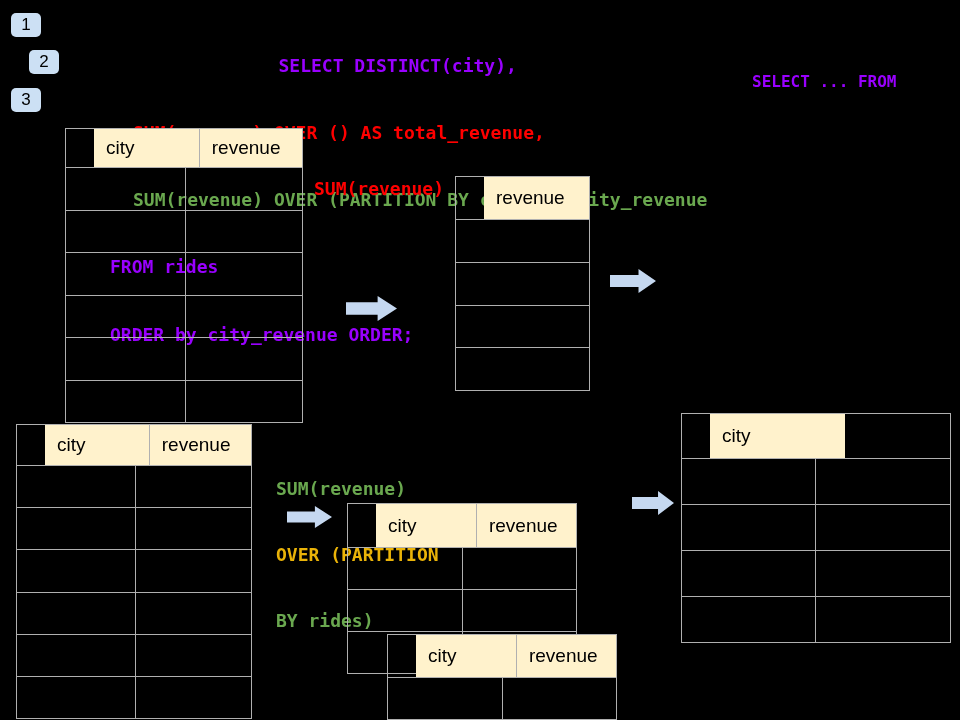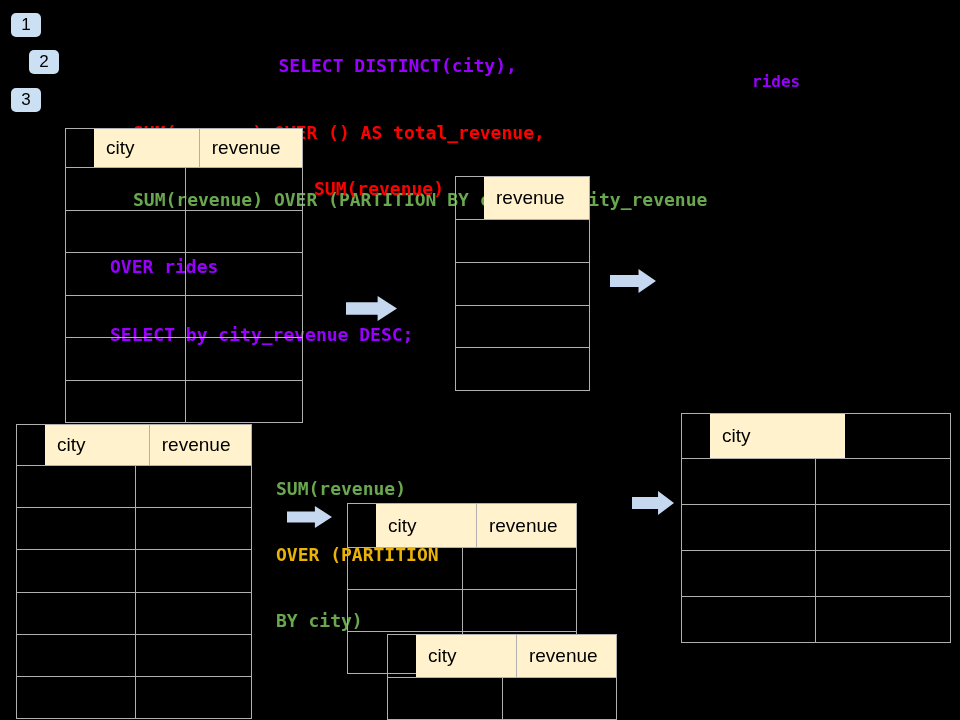--- a/index.html
+++ b/index.html
@@ -55,6 +55,7 @@
   </div>
 
   <div class="side-snippet mono">
+    <div style="color: rgb(153, 0, 255);">SELECT ... FROM</div>
     <div style="color: rgb(153, 0, 255);">rides</div>
   </div>
 

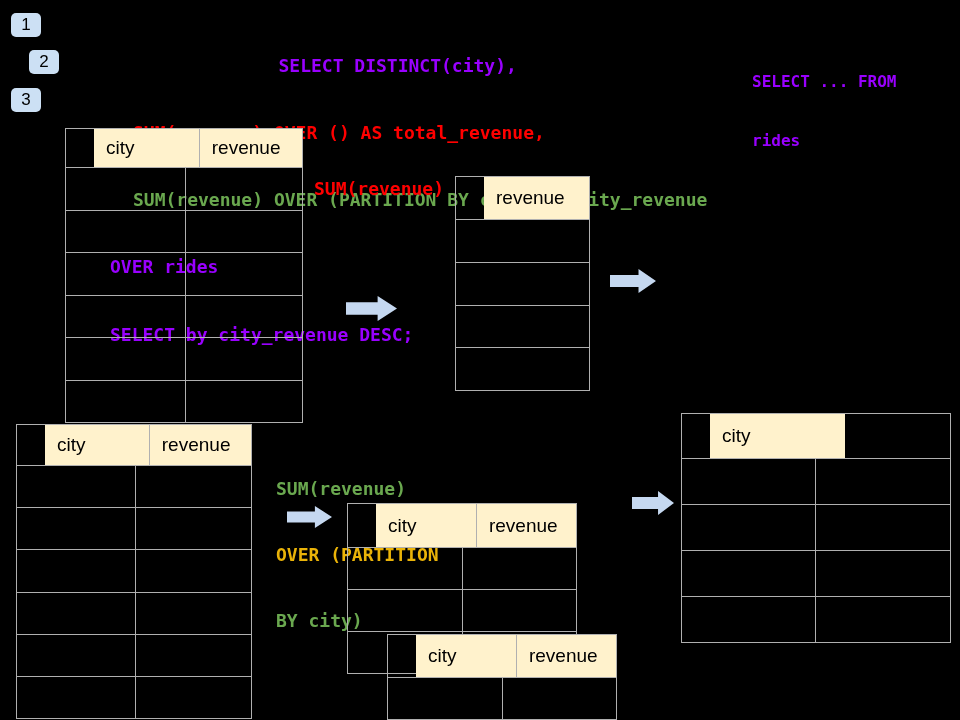--- a/index.html
+++ b/index.html
@@ -56,7 +56,6 @@
 
   <div class="side-snippet mono">
     <div style="color: rgb(153, 0, 255);">SELECT ... FROM</div>
-    <div style="color: rgb(153, 0, 255);">rides</div>
   </div>
 
   <div class="annotation mono" style="left:314px;top:134px;">

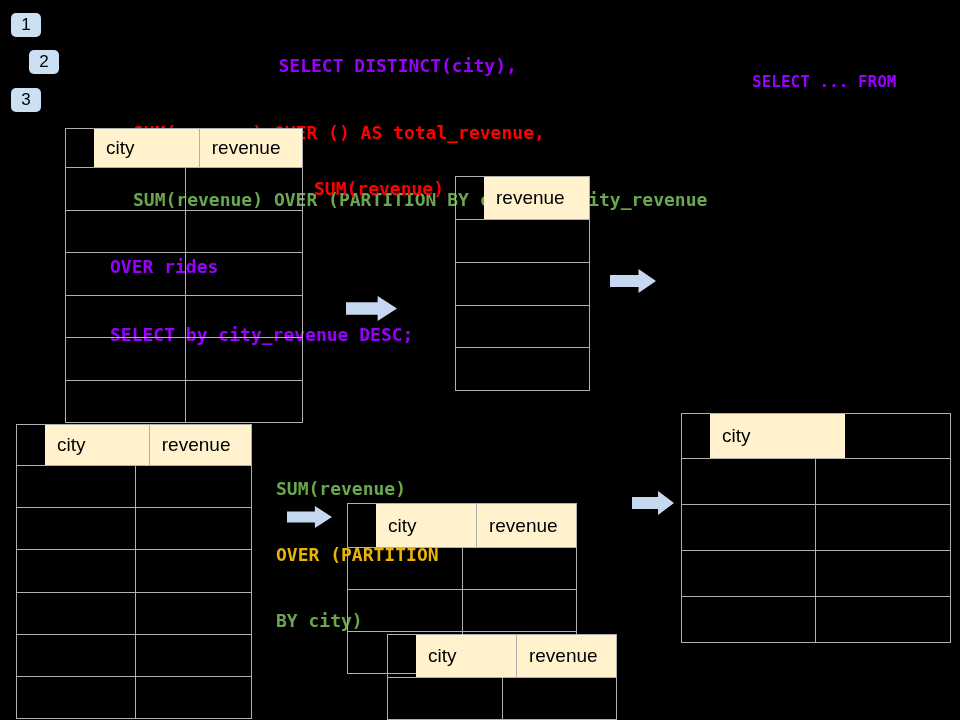--- a/index.html
+++ b/index.html
@@ -50,7 +50,7 @@
     <div style="color: rgb(153, 0, 255); text-align: center;">SELECT DISTINCT(city),</div>
     <div style="padding-left: 45px; color: rgb(255, 0, 0);">SUM(revenue) OVER () AS total_revenue,</div>
     <div style="padding-left: 45px; color: rgb(106, 168, 79);">SUM(revenue) OVER (PARTITION BY city) as city_revenue</div>
-    <div style="padding-left: 22px; color: rgb(153, 0, 255);">OVER rides</div>
+    <div style="padding-left: 22px; color: rgb(153, 0, 255);">FROM rides</div>
     <div style="padding-left: 22px; color: rgb(153, 0, 255);">SELECT by city_revenue DESC;</div>
   </div>
 

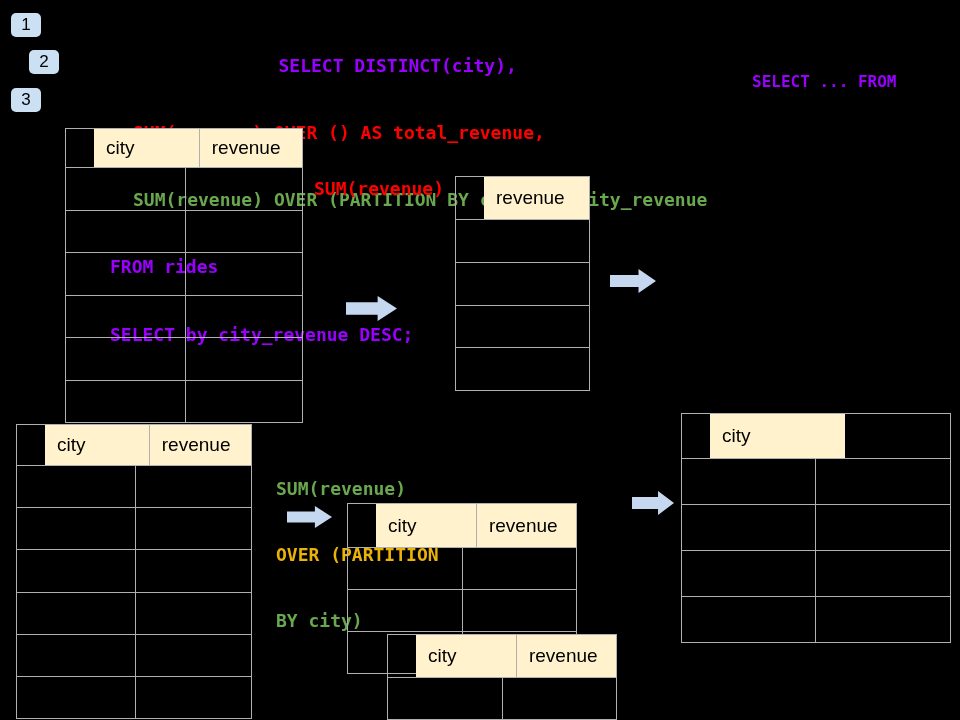--- a/index.html
+++ b/index.html
@@ -51,7 +51,7 @@
     <div style="padding-left: 45px; color: rgb(255, 0, 0);">SUM(revenue) OVER () AS total_revenue,</div>
     <div style="padding-left: 45px; color: rgb(106, 168, 79);">SUM(revenue) OVER (PARTITION BY city) as city_revenue</div>
     <div style="padding-left: 22px; color: rgb(153, 0, 255);">FROM rides</div>
-    <div style="padding-left: 22px; color: rgb(153, 0, 255);">SELECT by city_revenue DESC;</div>
+    <div style="padding-left: 22px; color: rgb(153, 0, 255);">ORDER by city_revenue ORDER;</div>
   </div>
 
   <div class="side-snippet mono">

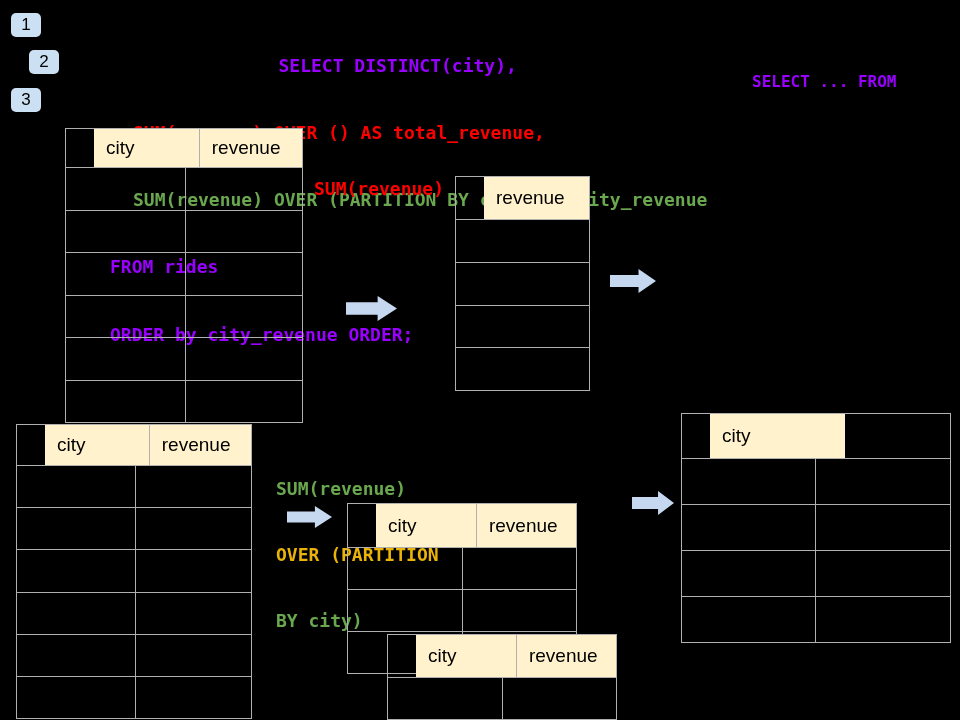--- a/index.html
+++ b/index.html
@@ -65,7 +65,7 @@
   <div class="annotation mono" style="left:276px;top:434px;">
     <div style="color: rgb(106, 168, 79);">SUM(revenue)</div>
     <div style="color: #eab308;">OVER (PARTITION</div>
-    <div style="color: rgb(106, 168, 79);">BY city)</div>
+    <div style="color: rgb(106, 168, 79);">BY rides)</div>
   </div>
 
   <div class="ptable" style="left:65px;top:128px;width:238px;--hh:38px;--rh:41.5px;">

